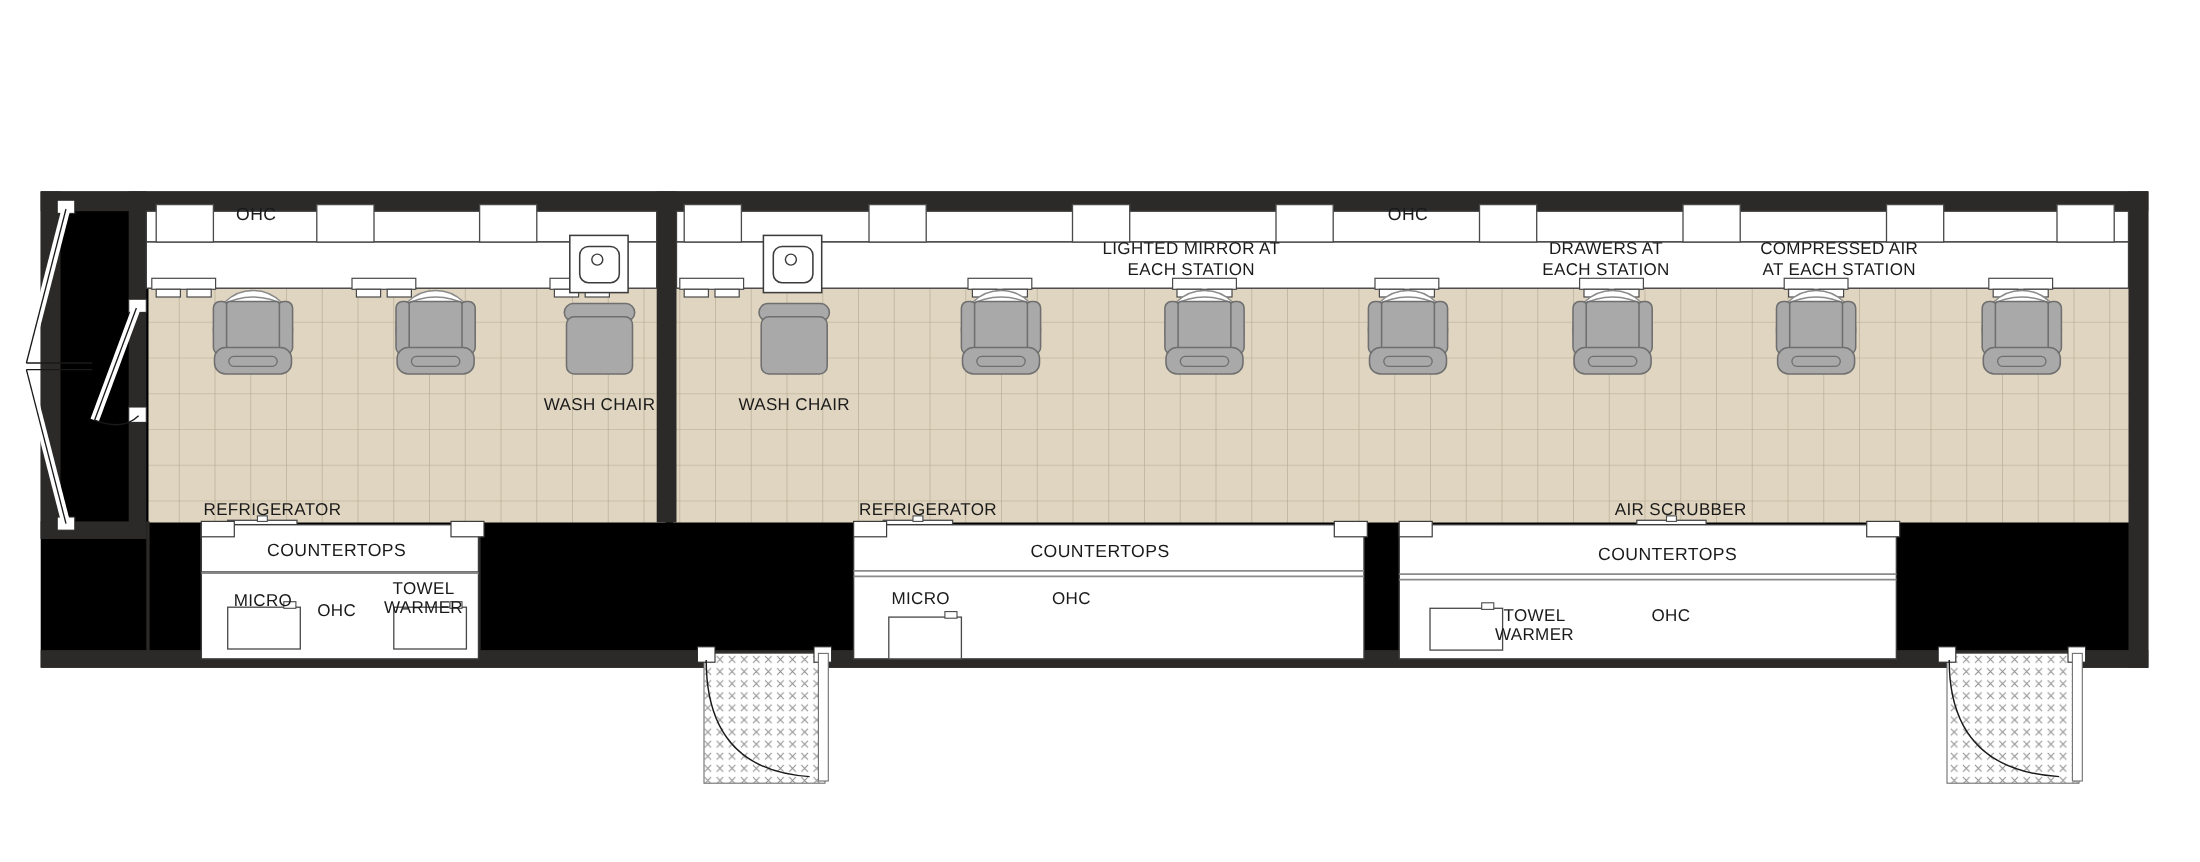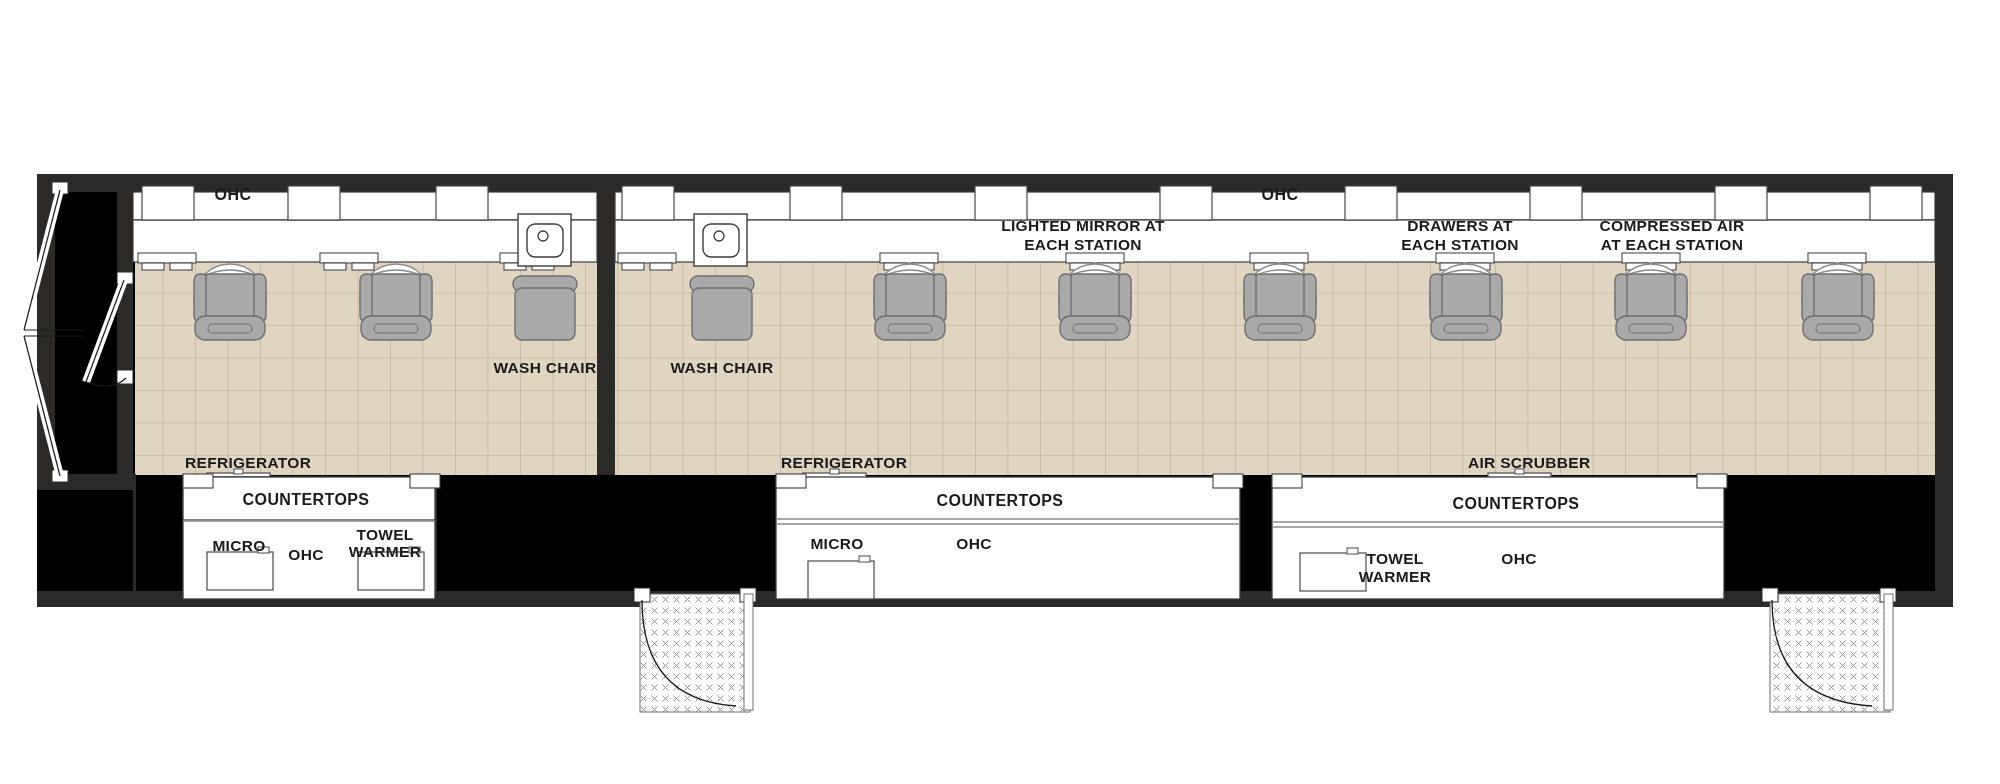--- a/index.html
+++ b/index.html
@@ -19,7 +19,6 @@
     width: 2000px;
     height: 784px;
     background: #ffffff;
-    font-weight: bold;
   }
   svg#floorplan {
     display: block;

